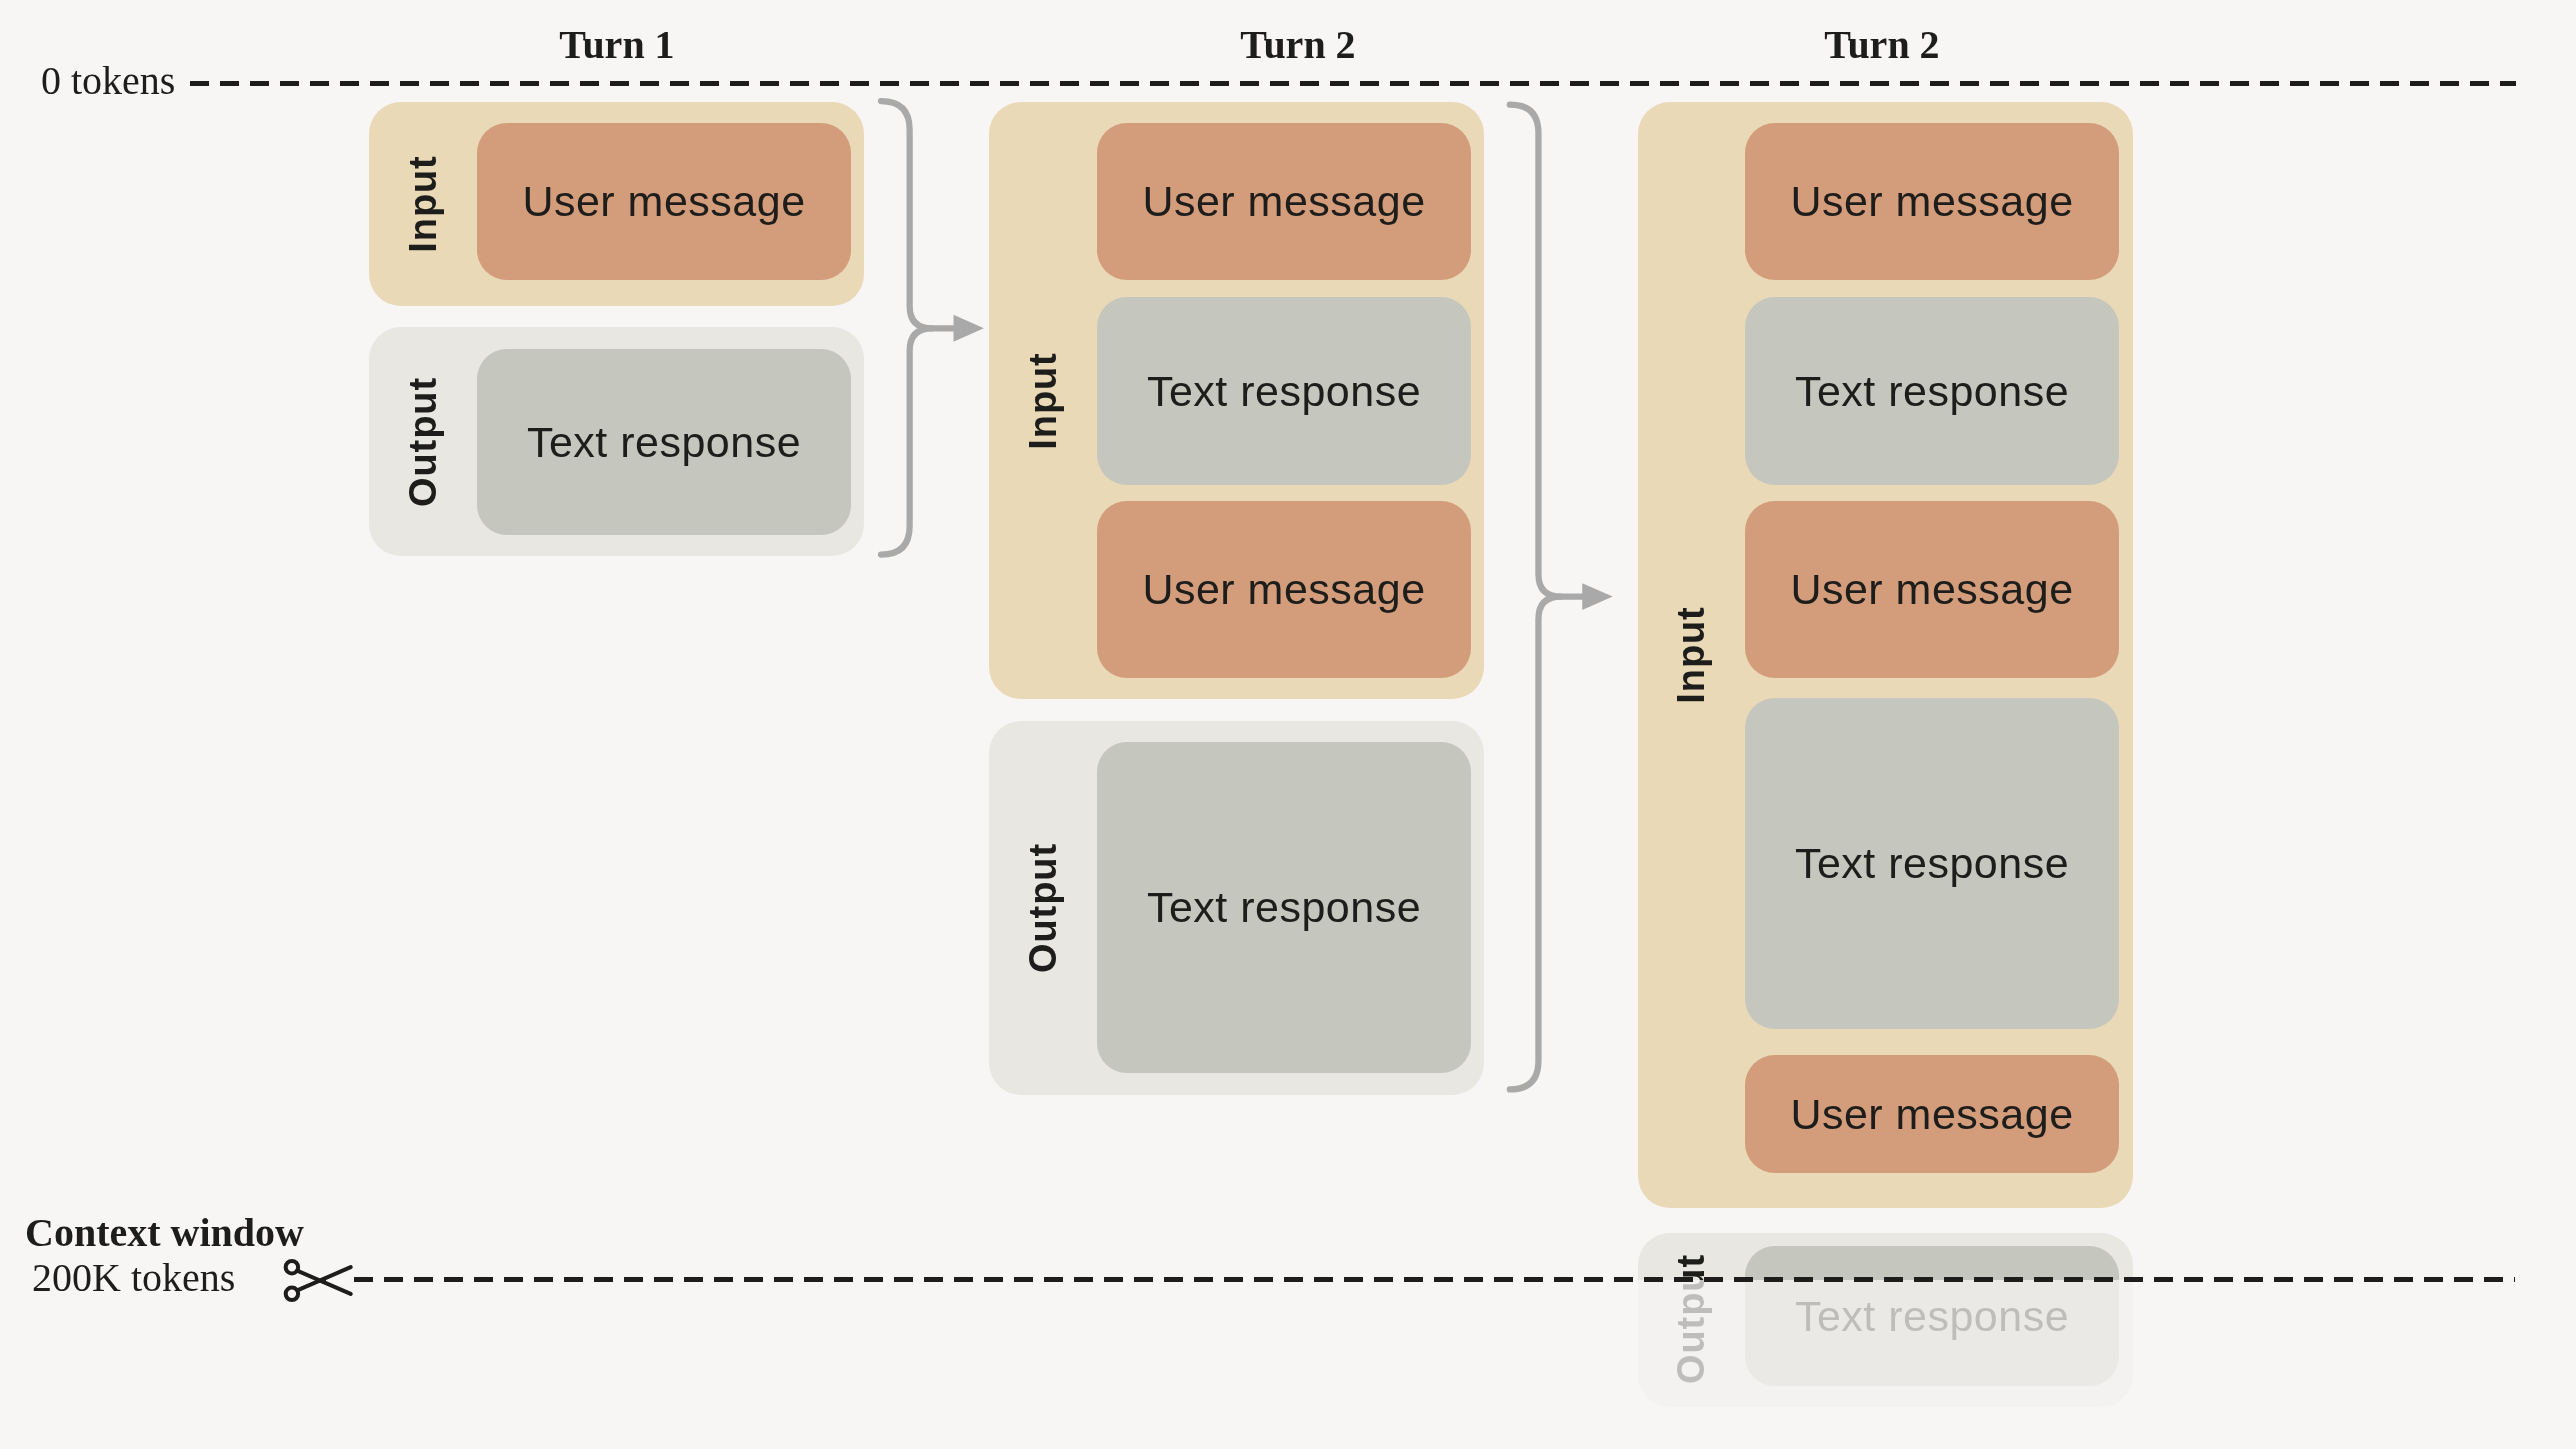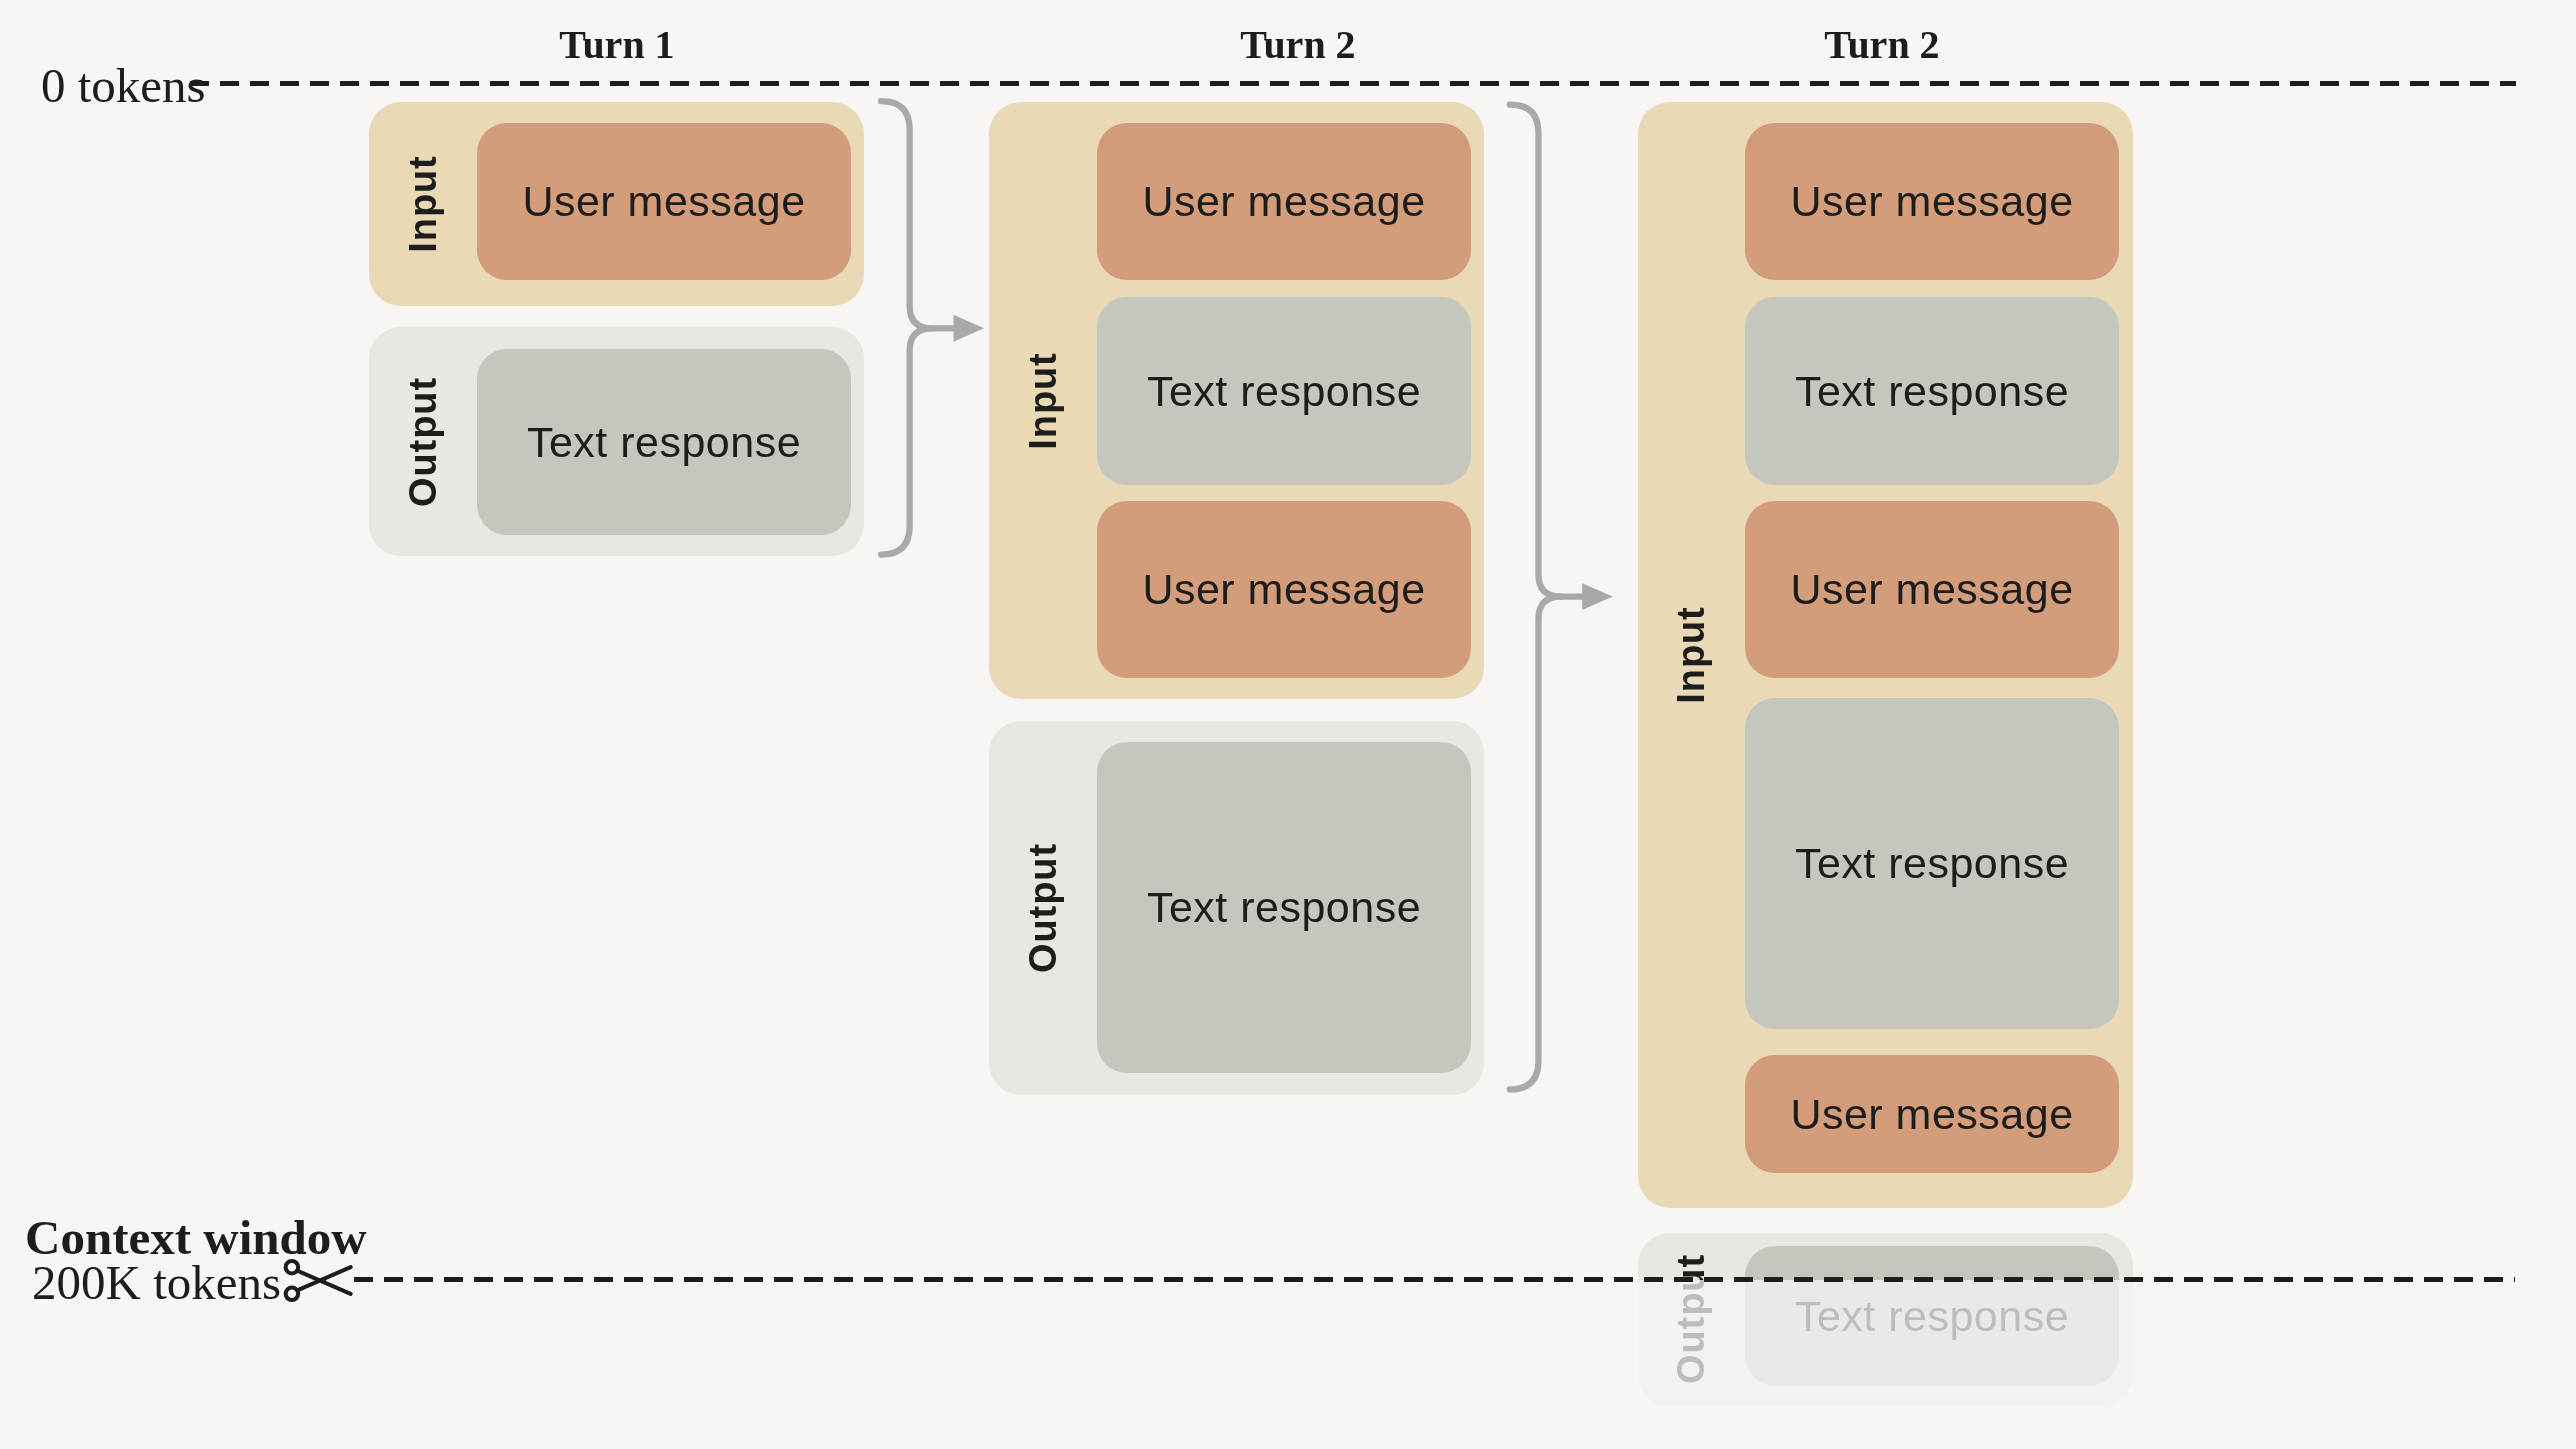--- a/index.html
+++ b/index.html
@@ -36,7 +36,7 @@
 
   .axis-label {
     position: absolute;
-    font-size: 49px;
+    font-size: 40px;
     line-height: 1.1;
     white-space: nowrap;
   }

